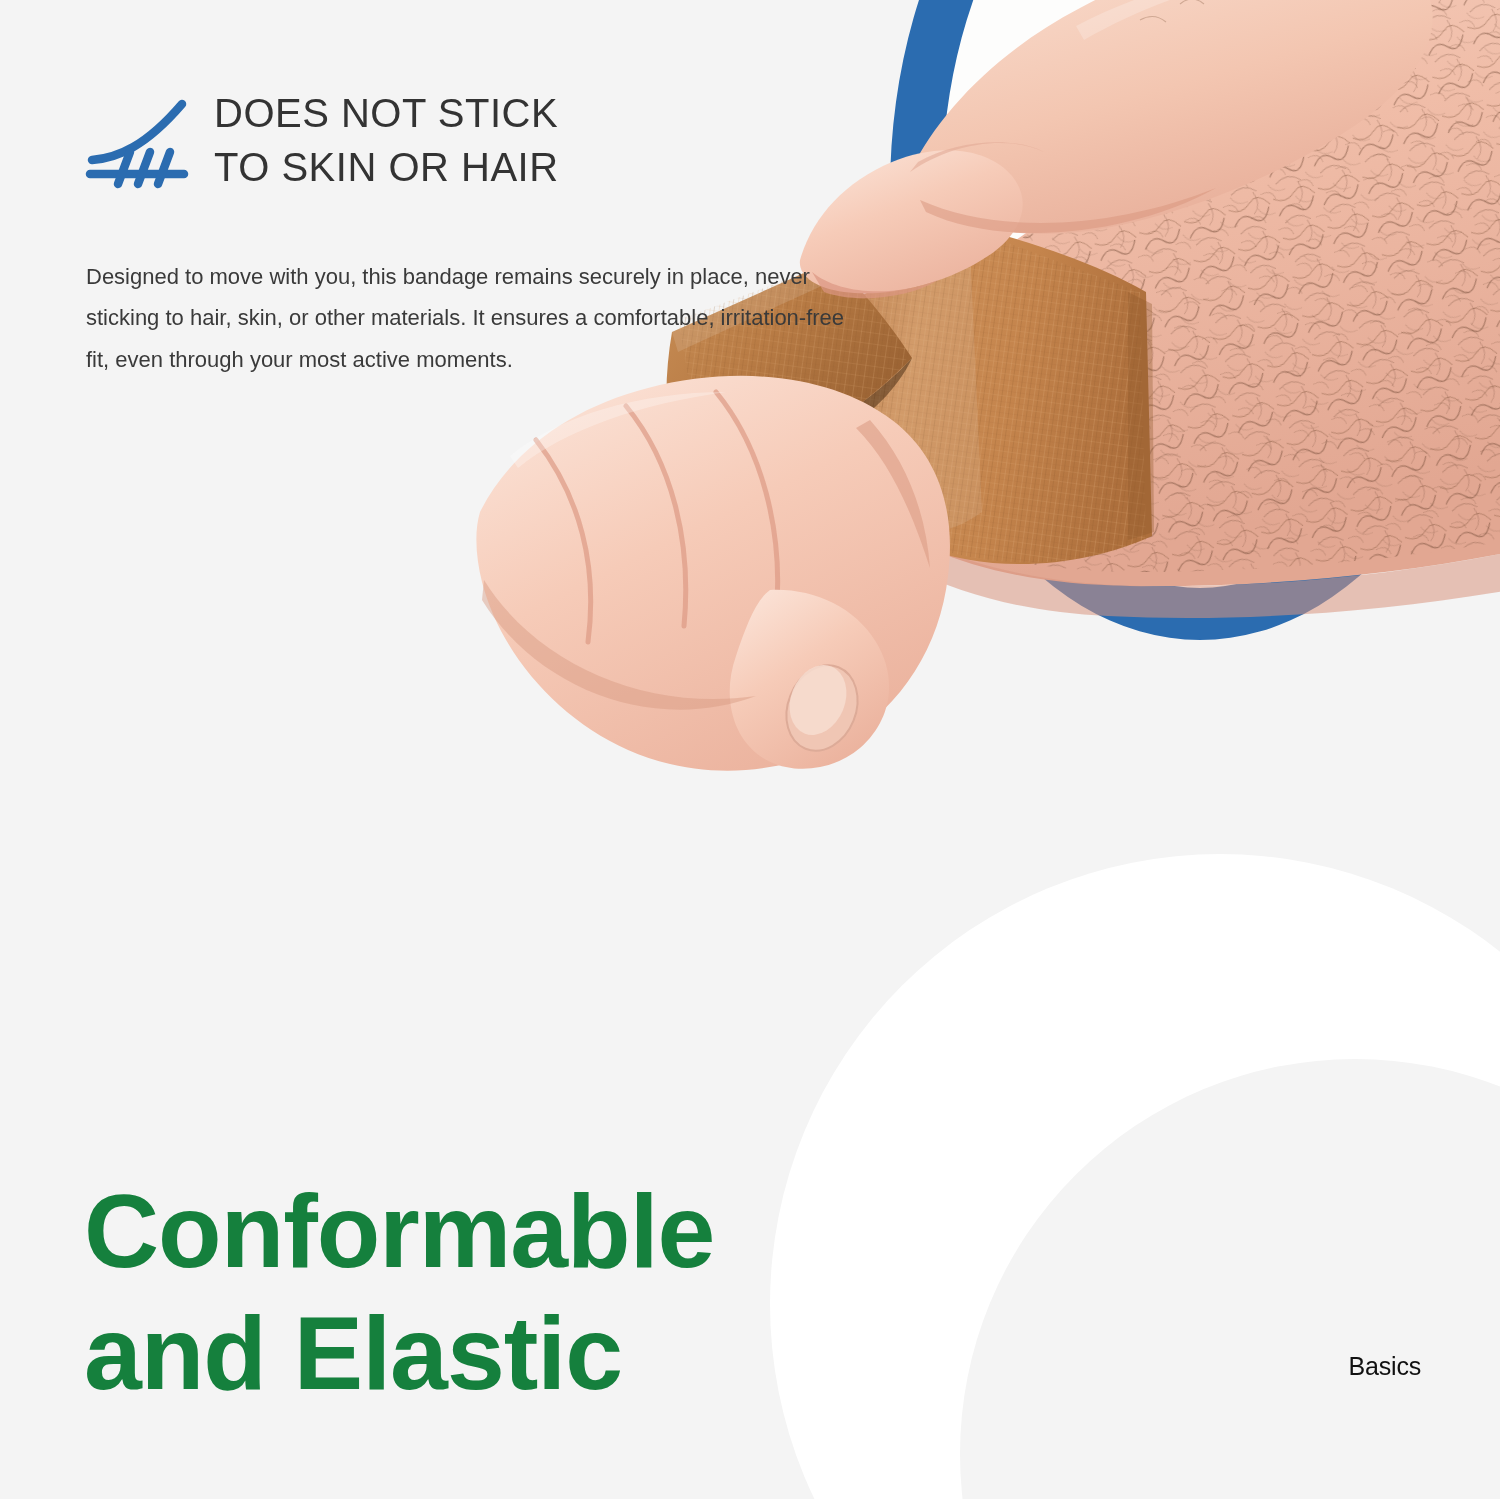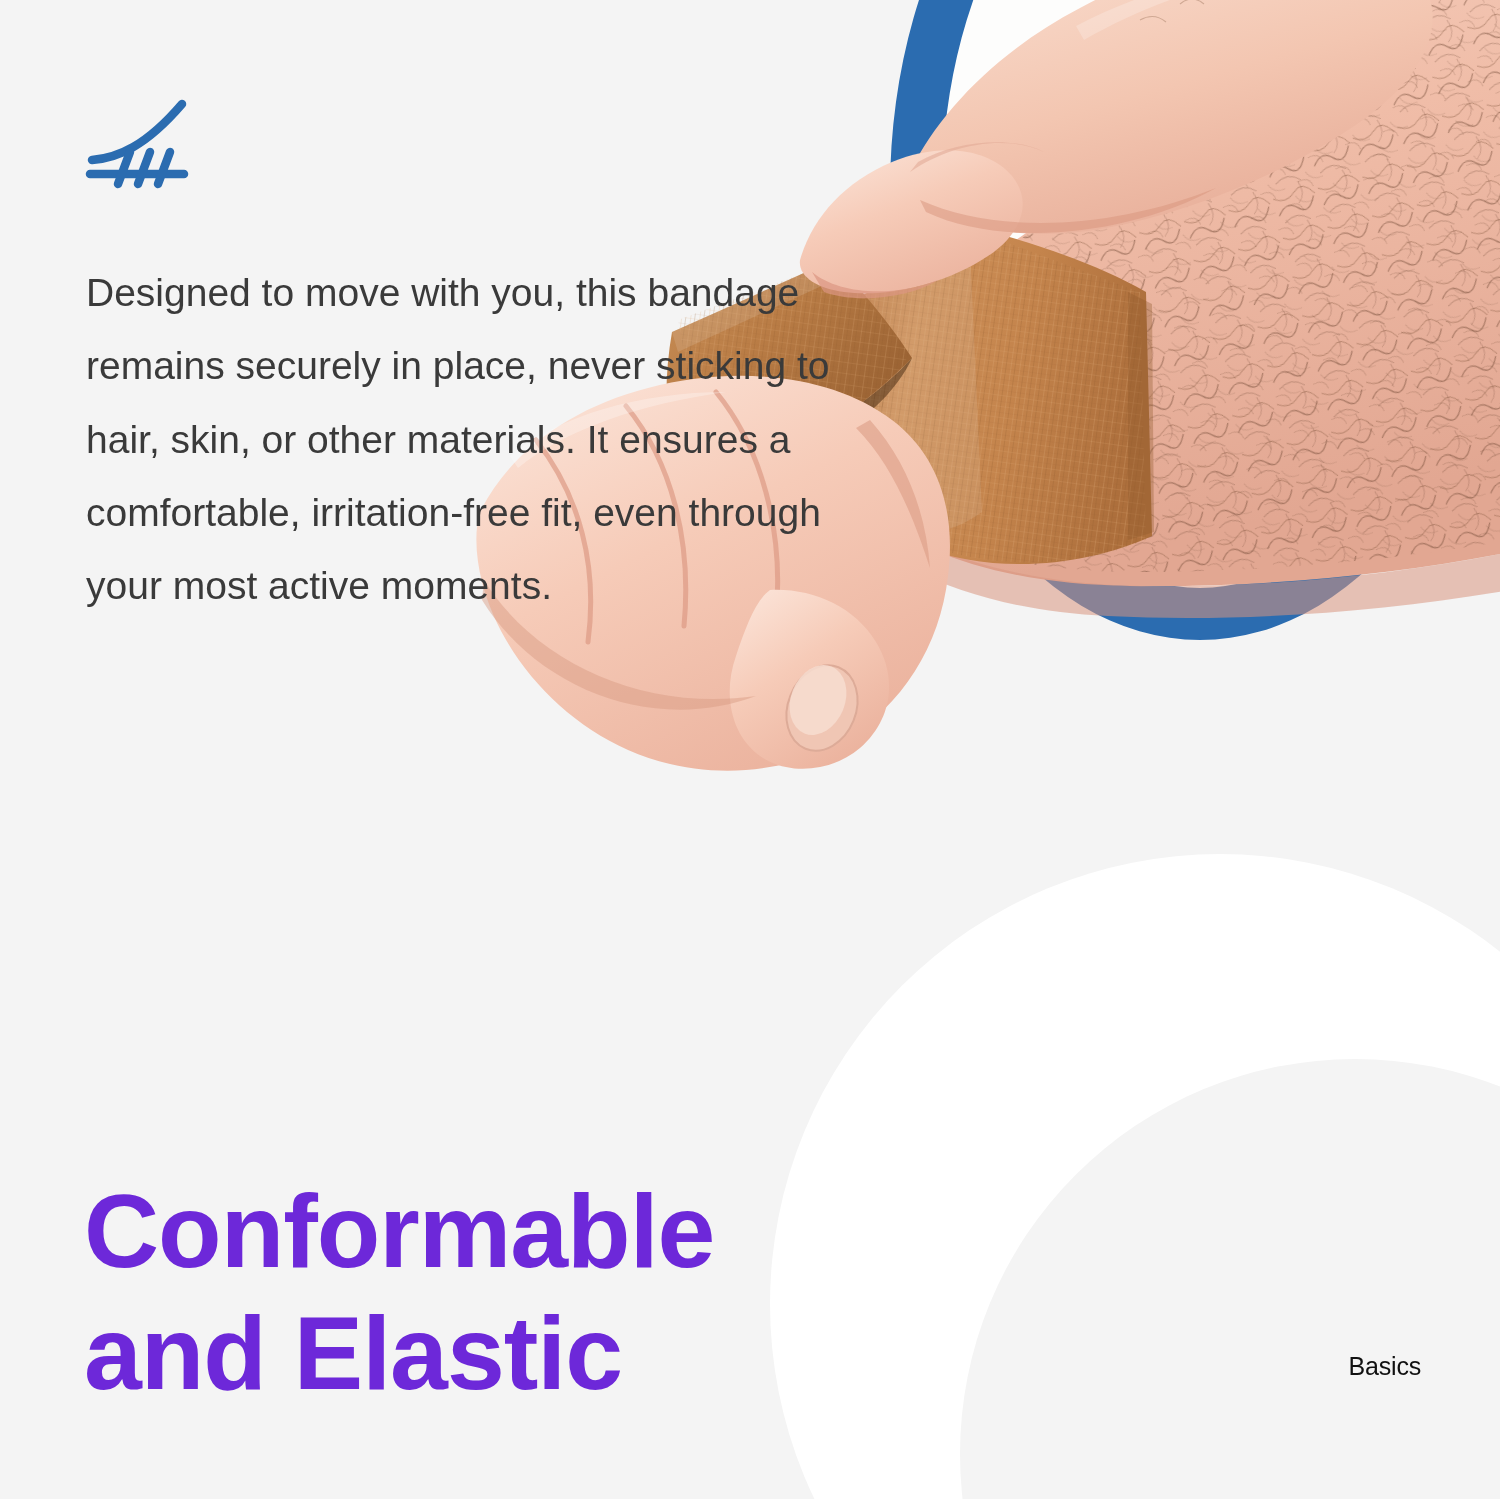--- a/index.html
+++ b/index.html
@@ -349,6 +349,8 @@
         <path d="M74 90 L 86 58"></path>
       </g>
     </svg>
+    <h2 class="feature-title">DOES NOT STICK
+TO SKIN OR HAIR</h2>
   </div>
 
   <p class="feature-body">Designed to move with you, this bandage remains securely in place, never sticking to hair, skin, or other materials. It ensures a comfortable, irritation-free fit, even through your most active moments.</p>

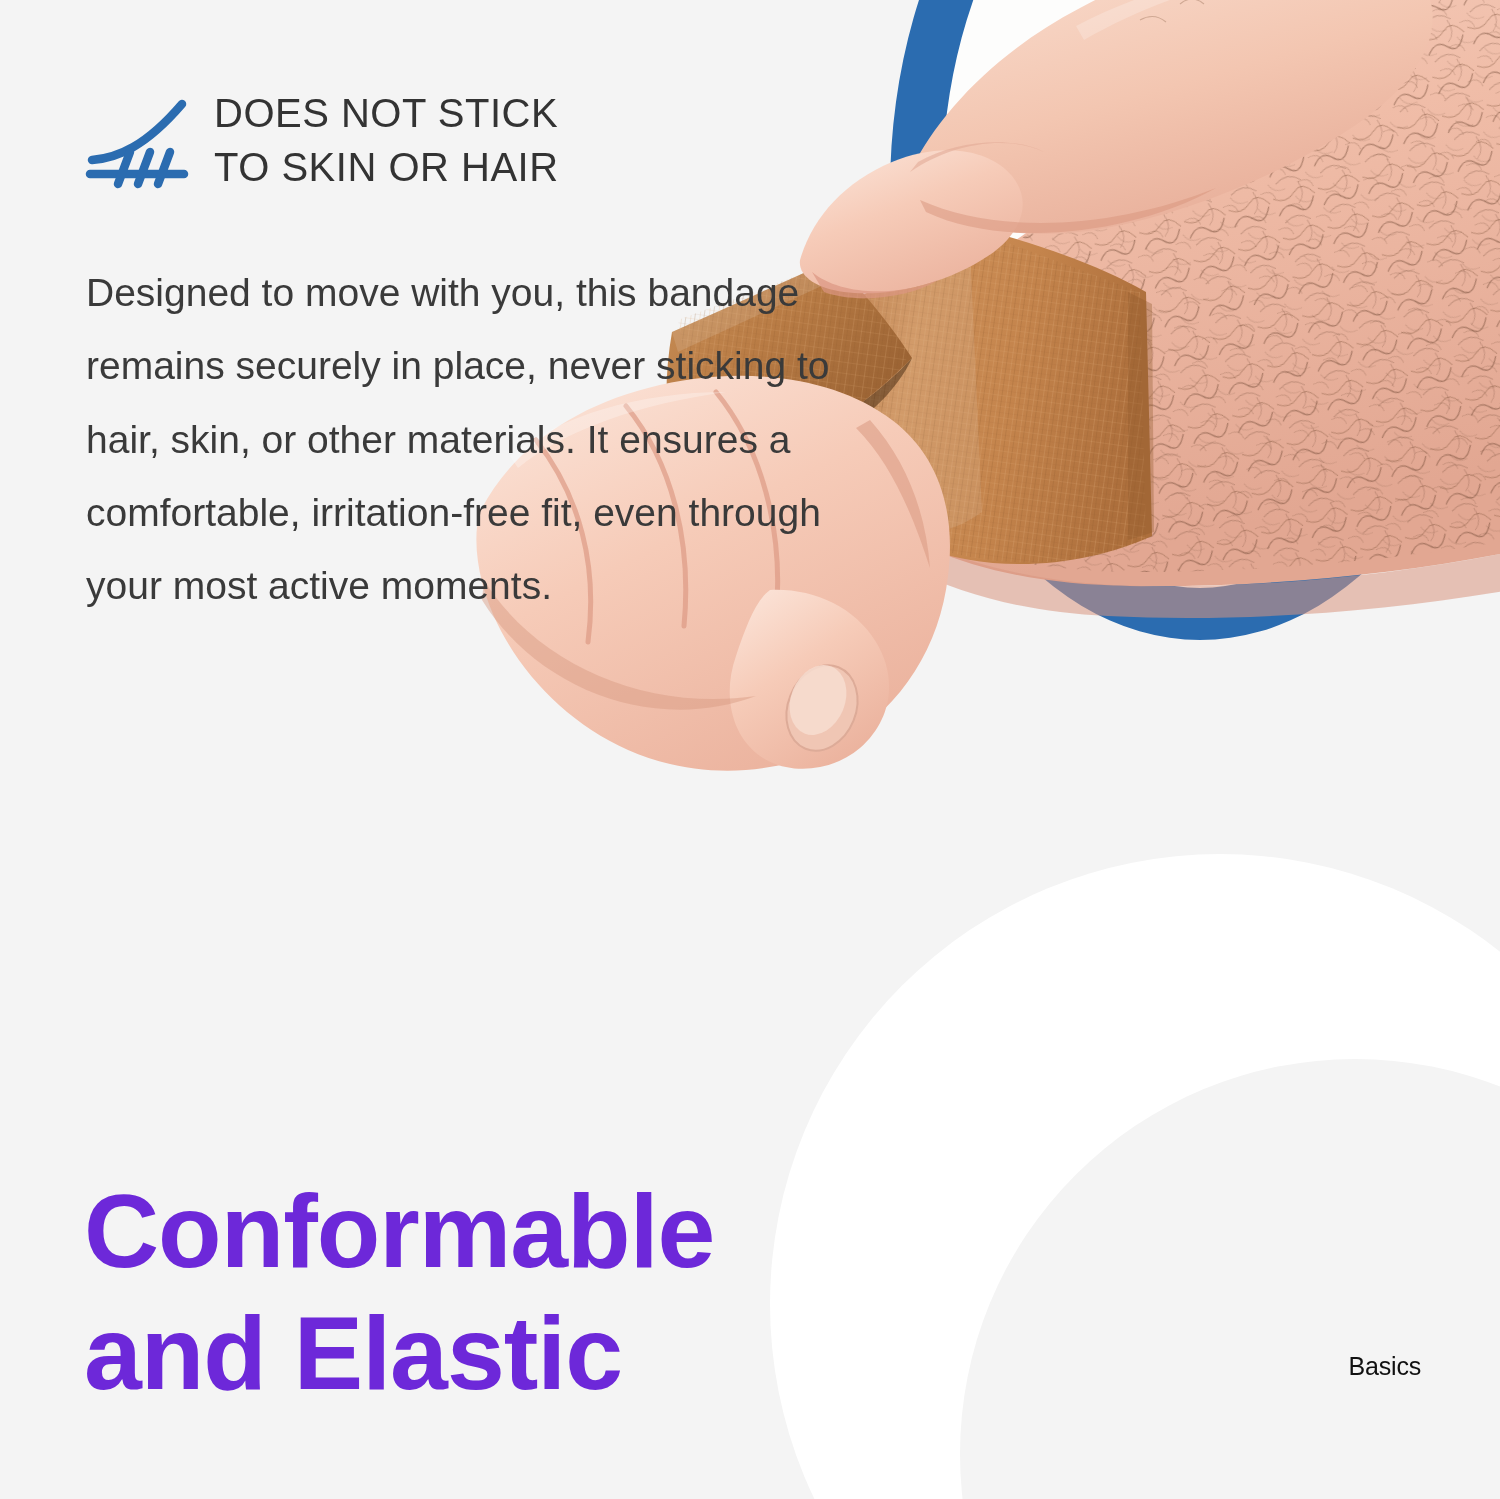--- a/index.html
+++ b/index.html
@@ -97,7 +97,7 @@
     top: 256px;
     width: 760px;
     margin: 0;
-    font-size: 39px;
+    font-size: 22px;
     line-height: 1.88;
     color: #3a3a3a;
     font-weight: 300;

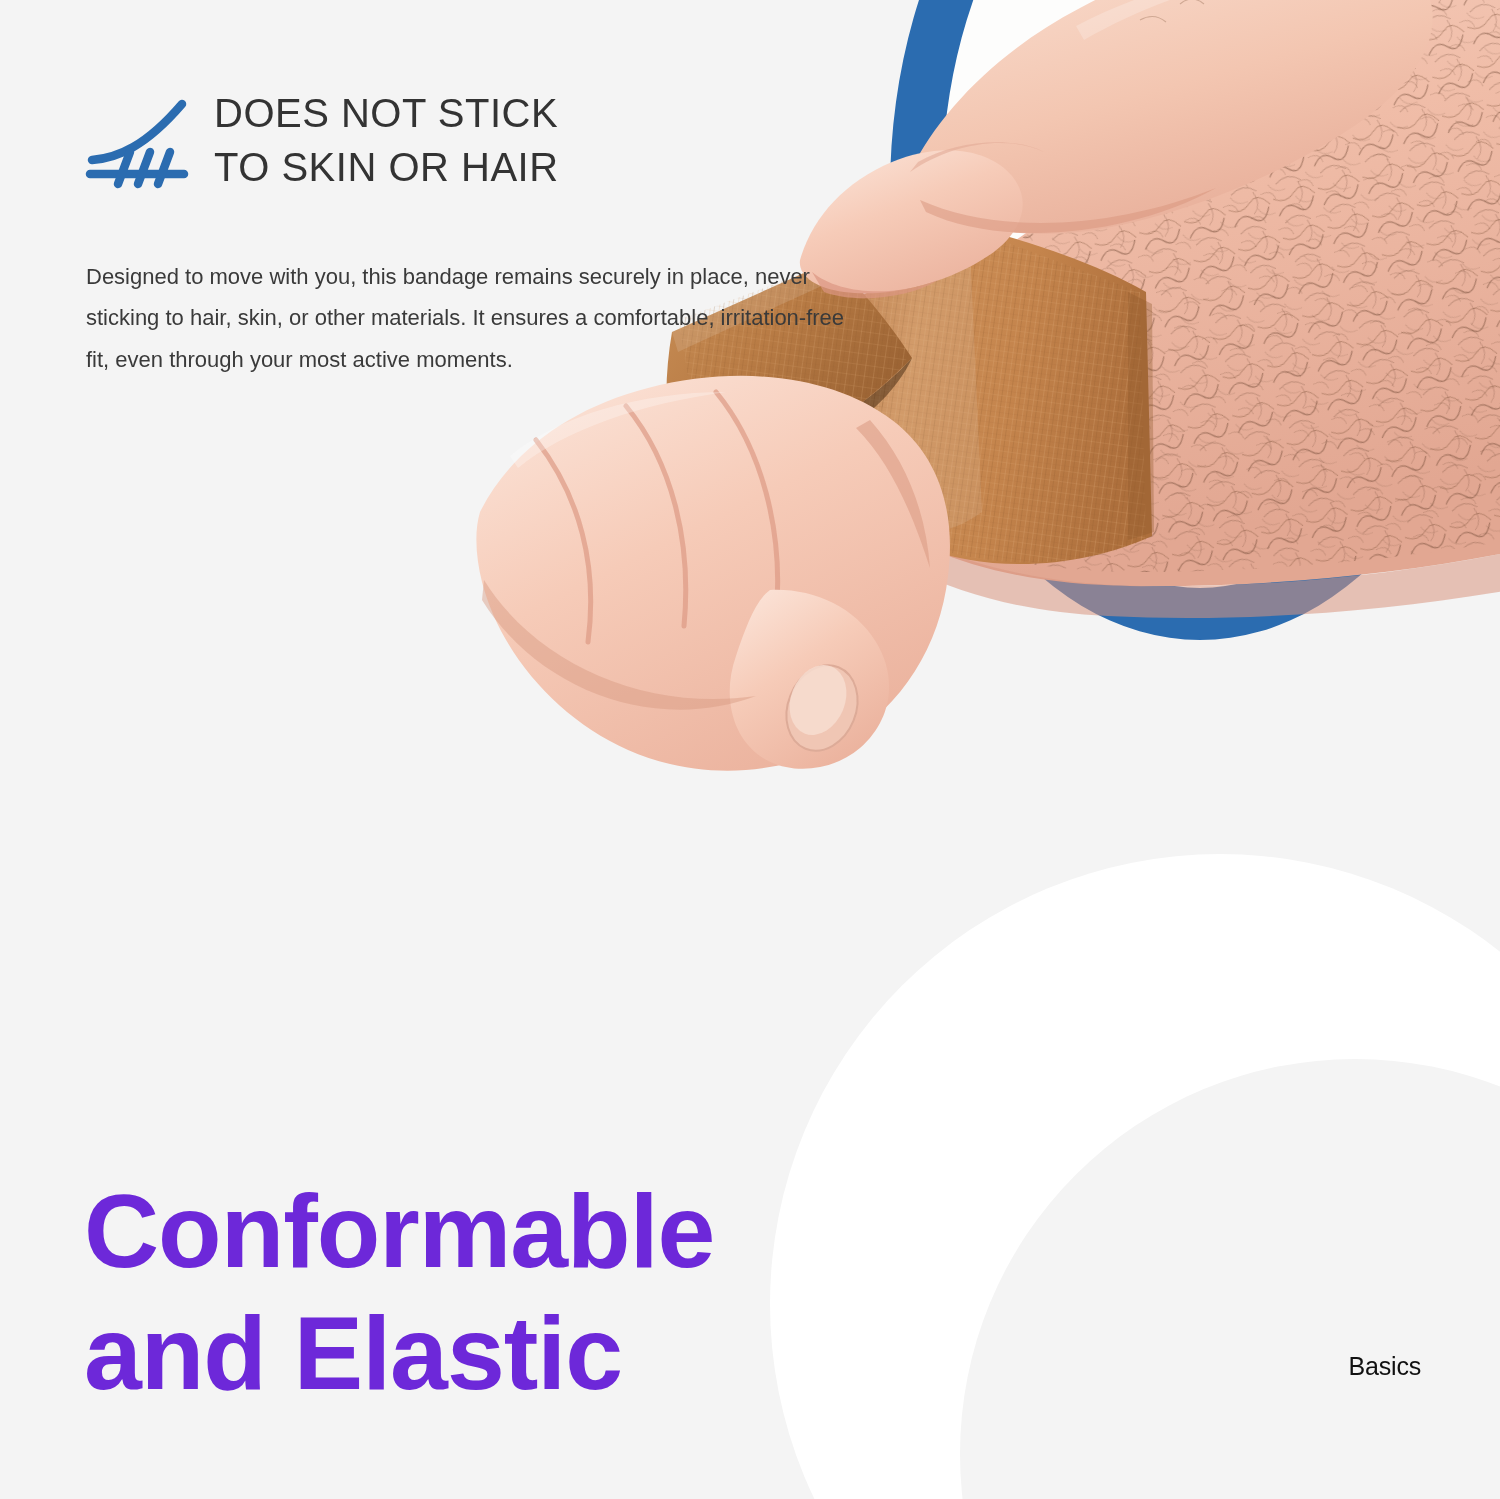--- a/index.html
+++ b/index.html
@@ -112,7 +112,7 @@
     font-size: 104px;
     line-height: 1.18;
     font-weight: 700;
-    color: #6d28d9;
+    color: #15803d;
     letter-spacing: -1px;
     white-space: pre-line;
   }

